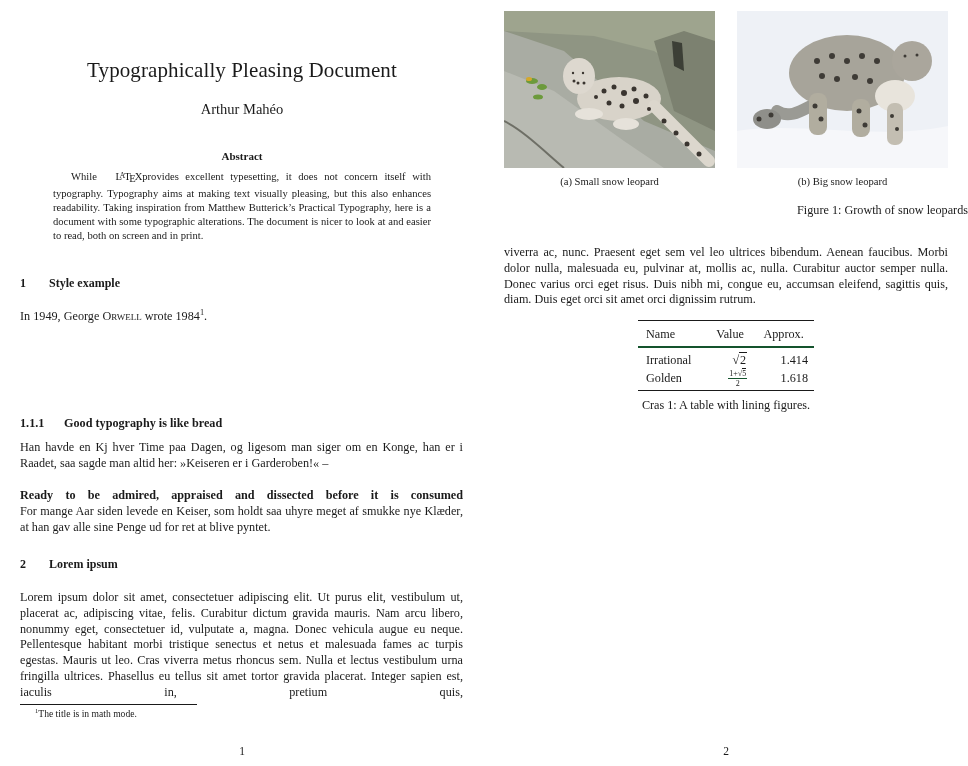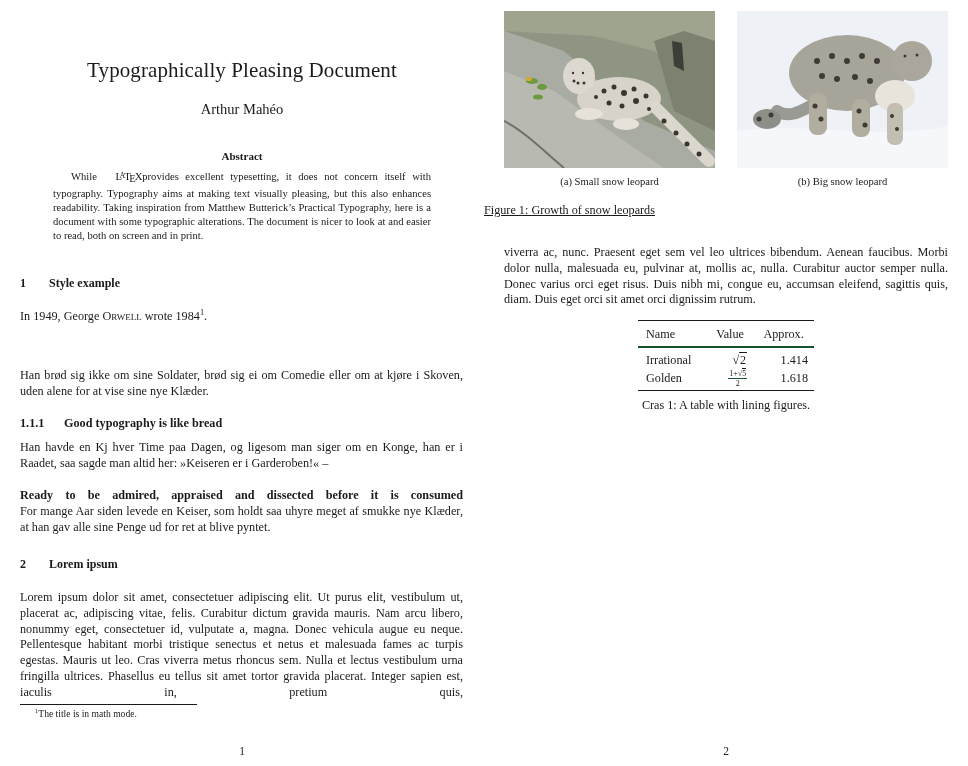--- a/index.html
+++ b/index.html
@@ -83,8 +83,8 @@
   #subcap-a { left: 20px; }
   #subcap-b { left: 253px; }
   .fig-caption {
-    position: absolute; left: 0; width: 484px; top: 203px; text-align: left;
-    font-family: "Liberation Serif", serif; font-size: 12.2px; text-decoration: underline;
+    position: absolute; left: 0; width: 484px; top: 203px; text-align: right;
+    font-family: "Liberation Serif", serif; font-size: 12.2px;
   }
   #p2-para { left: 20px; top: 245px; width: 444px; }
 

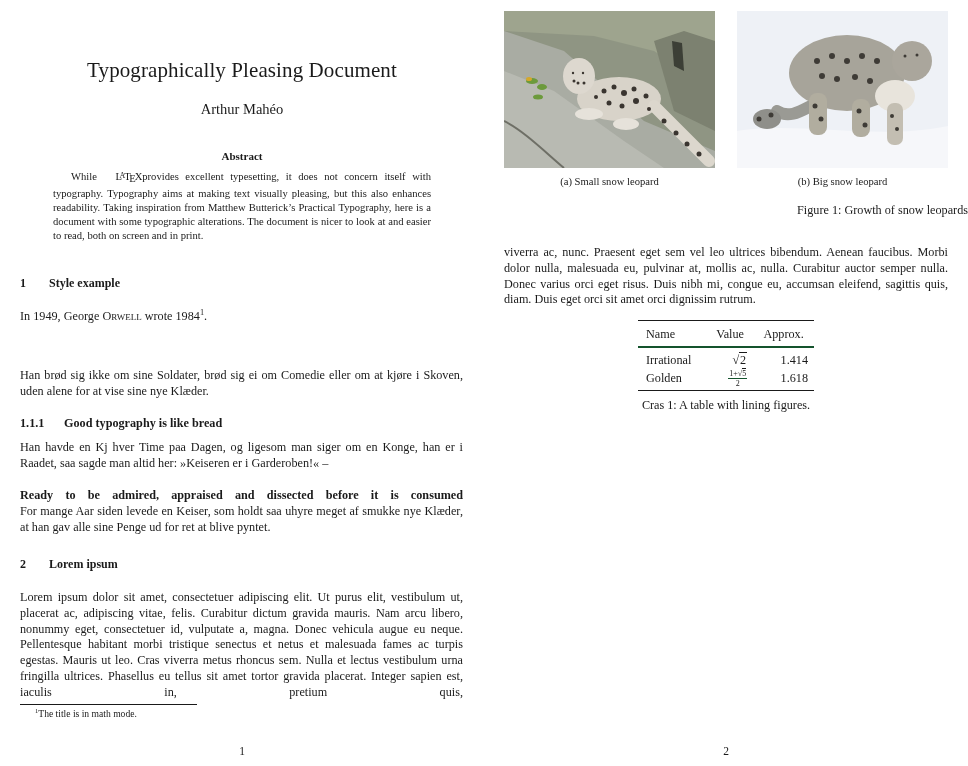--- a/index.html
+++ b/index.html
@@ -124,7 +124,6 @@
   <div class="h1" style="top:276px;"><span class="num">1</span><span>Style example</span></div>
   <div class="para" style="top:309px;"><span>In 1949, George </span><span class="smallcaps">Orwell</span><span> wrote 1984</span><sup>1</sup><span>.</span></div>
 
-  <div class="para last-left" style="top:368px;">Han brød sig ikke om sine Soldater, brød sig ei om Comedie eller om at kjøre i Skoven, uden alene for at vise sine nye Klæder.</div>
 
   <div class="h3" style="top:416px;"><span class="num">1.1.1</span><span>Good typography is like bread</span></div>
   <div class="para last-left" style="top:440px;">Han havde en Kj hver Time paa Dagen, og ligesom man siger om en Konge, han er i Raadet, saa sagde man altid her: »Keiseren er i Garderoben!« –</div>

